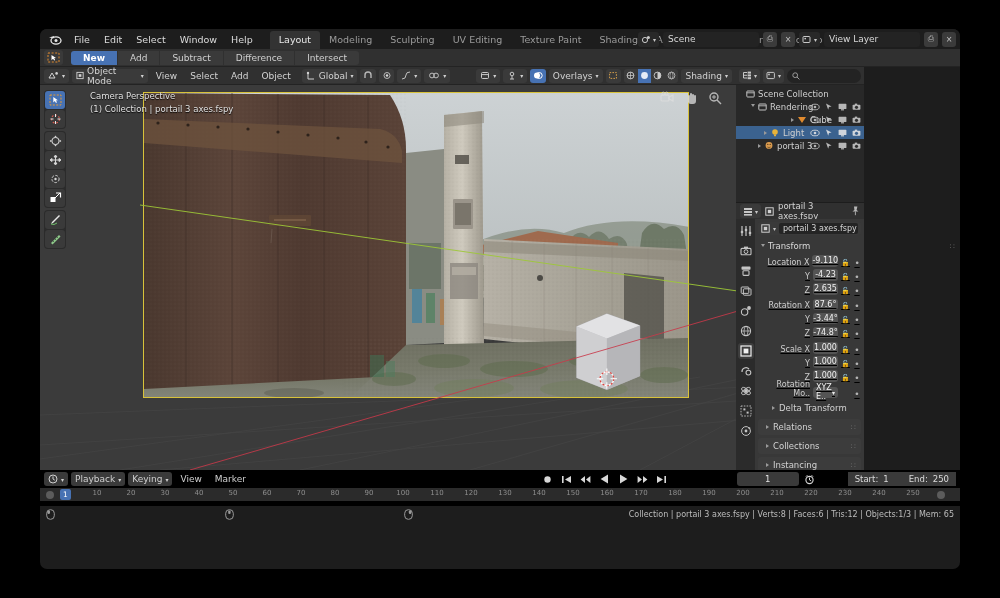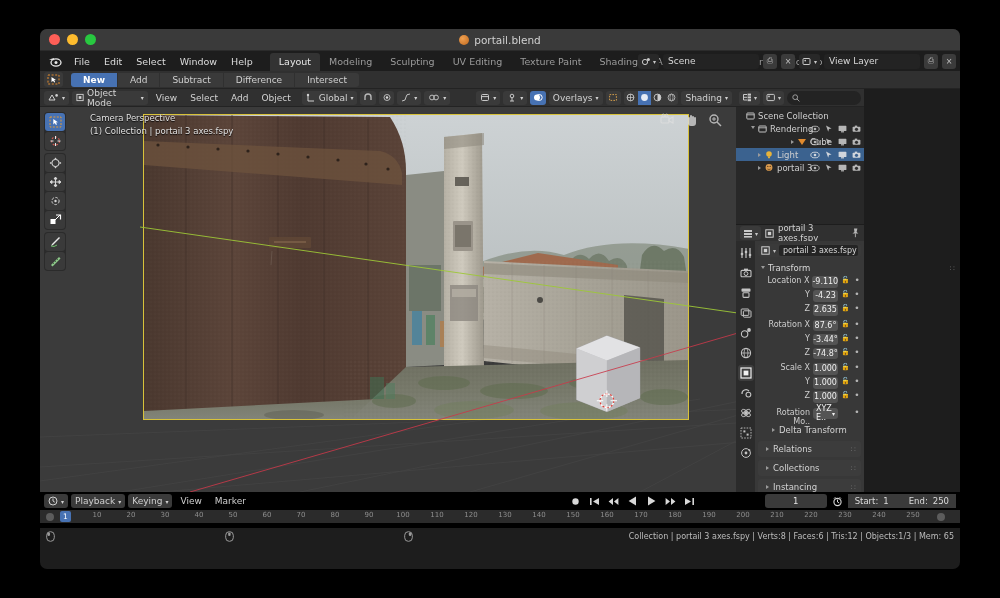--- a/index.html
+++ b/index.html
@@ -239,17 +239,6 @@
 
 <div class="window">
 
-  <div class="titlebar">
-    <div class="traffic">
-      <div class="dot red"></div>
-      <div class="dot yellow"></div>
-      <div class="dot green"></div>
-    </div>
-    <div class="title-center">
-      <span class="blend-ico"></span>
-      <span>portail.blend</span>
-    </div>
-  </div>
 
   <div class="topbar">
     <div class="blogo">

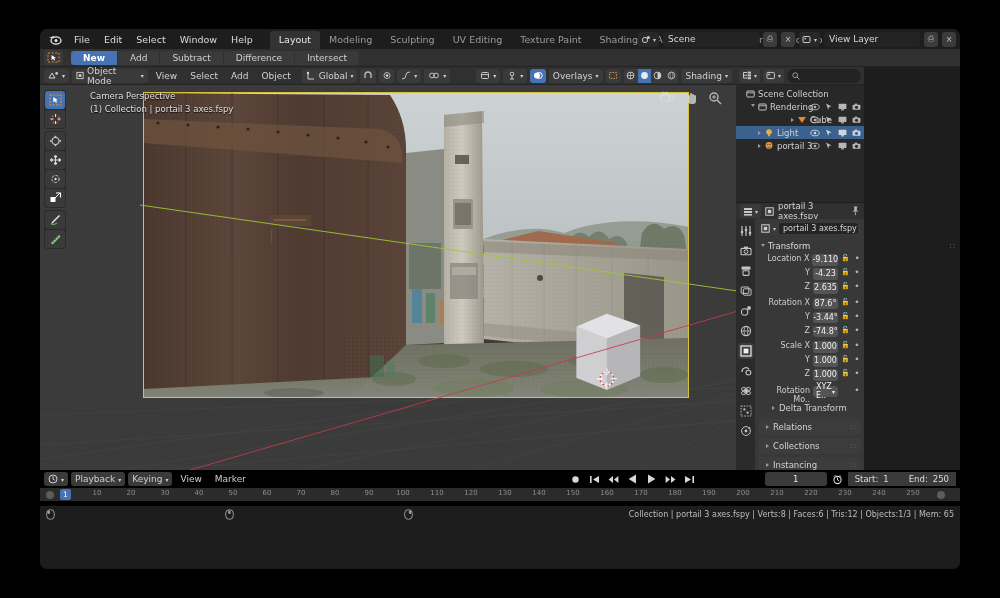--- a/index.html
+++ b/index.html
@@ -765,7 +765,7 @@
           </span>
         </div>
 
-        <div class="orow selected" style="padding-left:22px;">
+        <div class="orow selected" style="padding-left:28px;">
           <span class="tri"></span>
           <svg width="10" height="9" viewBox="0 0 10 9">
               <circle cx="5" cy="4" r="2.8" fill="#e8b33a"></circle>

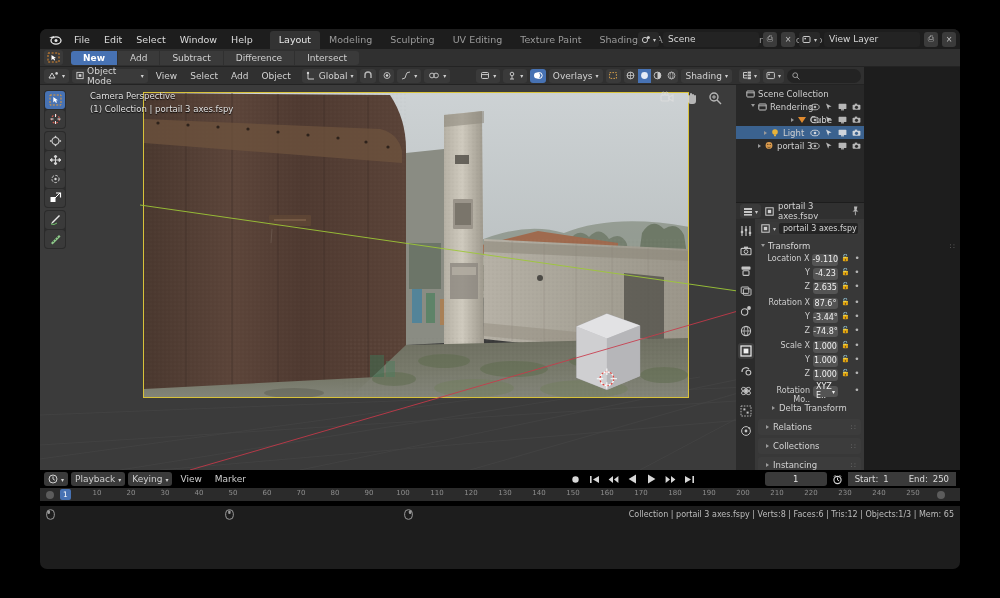--- a/index.html
+++ b/index.html
@@ -190,7 +190,7 @@
                  display:flex; align-items:center; padding-left:4px; font-size:8px; color:#d6d6d6; }
   .panel-hdr { display:flex; align-items:center; gap:3px; font-size:8.5px; color:#d8d8d8;
                padding:2px 0 3px 3px; }
-  .row { display:flex; align-items:flex-start; height:12.5px; margin-bottom:1.5px; gap:3px; }
+  .row { display:flex; align-items:flex-end; height:12.5px; margin-bottom:1.5px; gap:3px;text-decoration:underline; }
   .row .lbl { width:52px; text-align:right; font-size:8px; color:#cdcdcd; }
   .row .val {
     flex:1; background:#545454; border-radius:3px; height:11.5px;

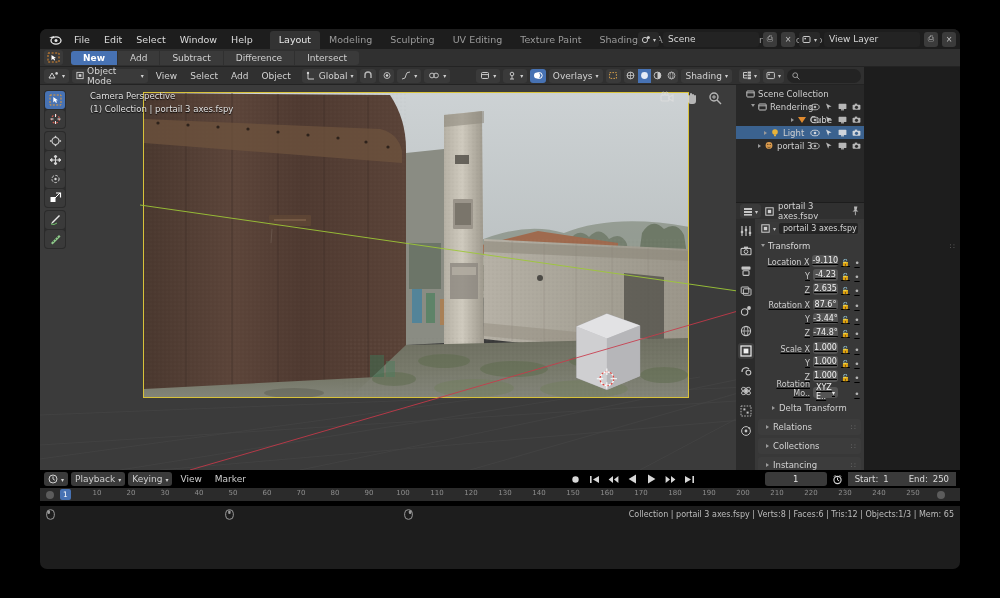--- a/index.html
+++ b/index.html
@@ -218,7 +218,7 @@
                display:flex;align-items:center;justify-content:center;
                font-size:8.5px;color:#e4e4e4; }
   .se-field { height:14px; background:#3a3a3a; display:flex;align-items:center;
-              gap:5px; padding:0 7px; font-size:8.5px;color:#dcdcdc; }
+              gap:5px; padding:0 7px; font-size:8.5px;color:#dcdcdc;margin-left:28px; }
 
   .tl-ruler { height:13px; background:#2b2b2b; position:relative; overflow:hidden; }
   .tick { position:absolute; top:1px; font-size:7px; color:#8e8e8e; transform:translateX(-50%); }

